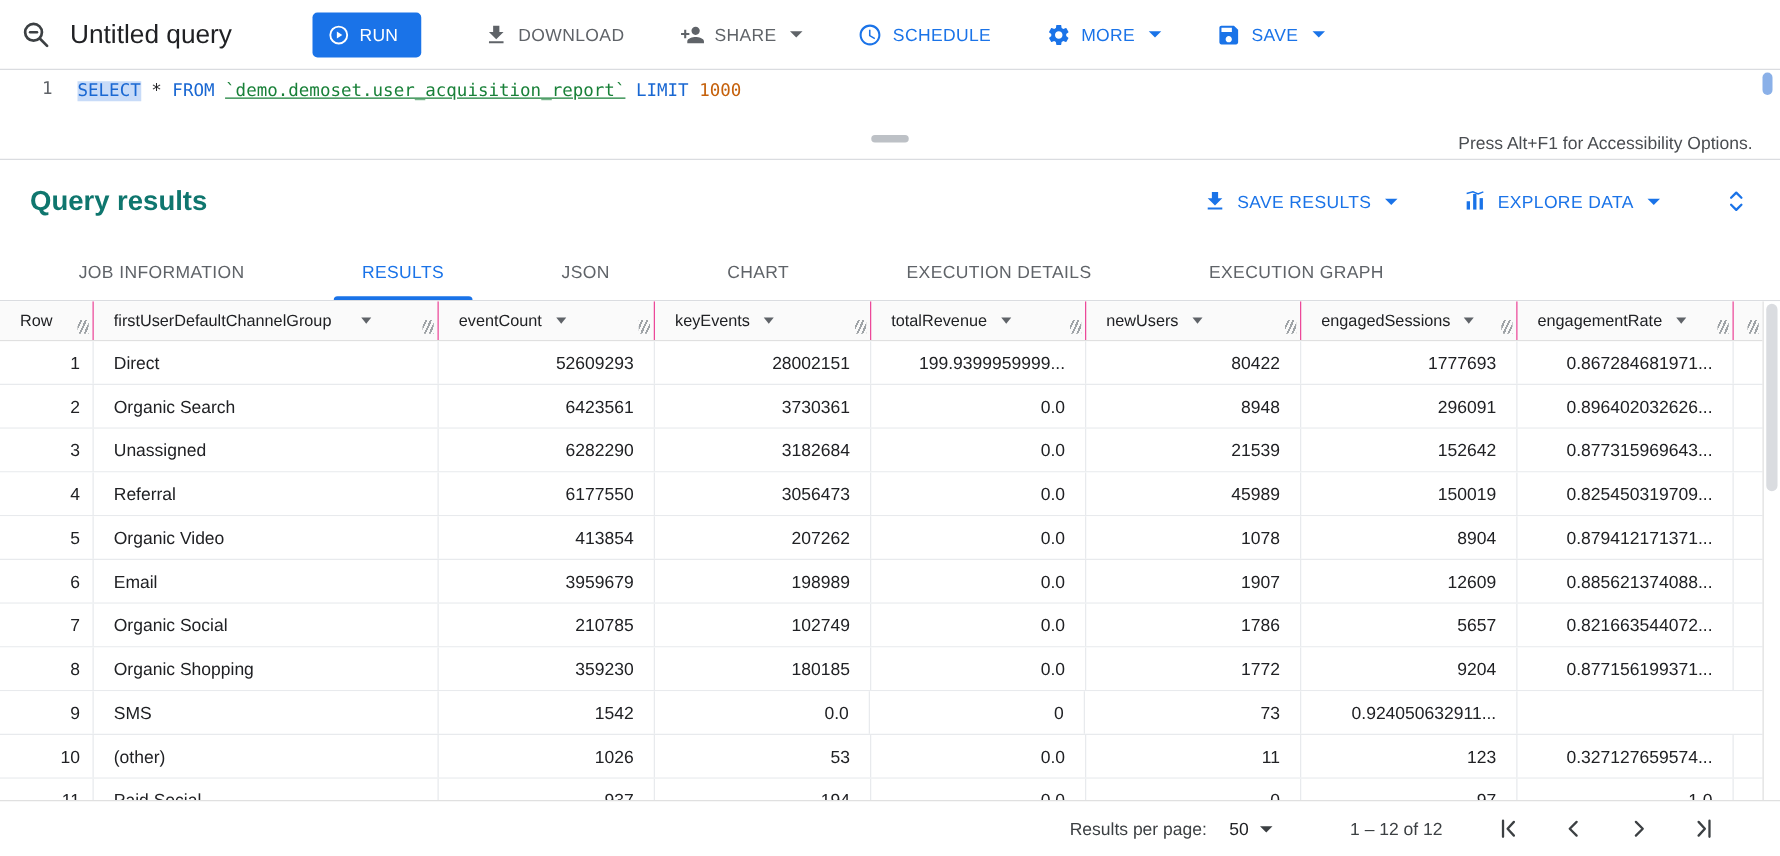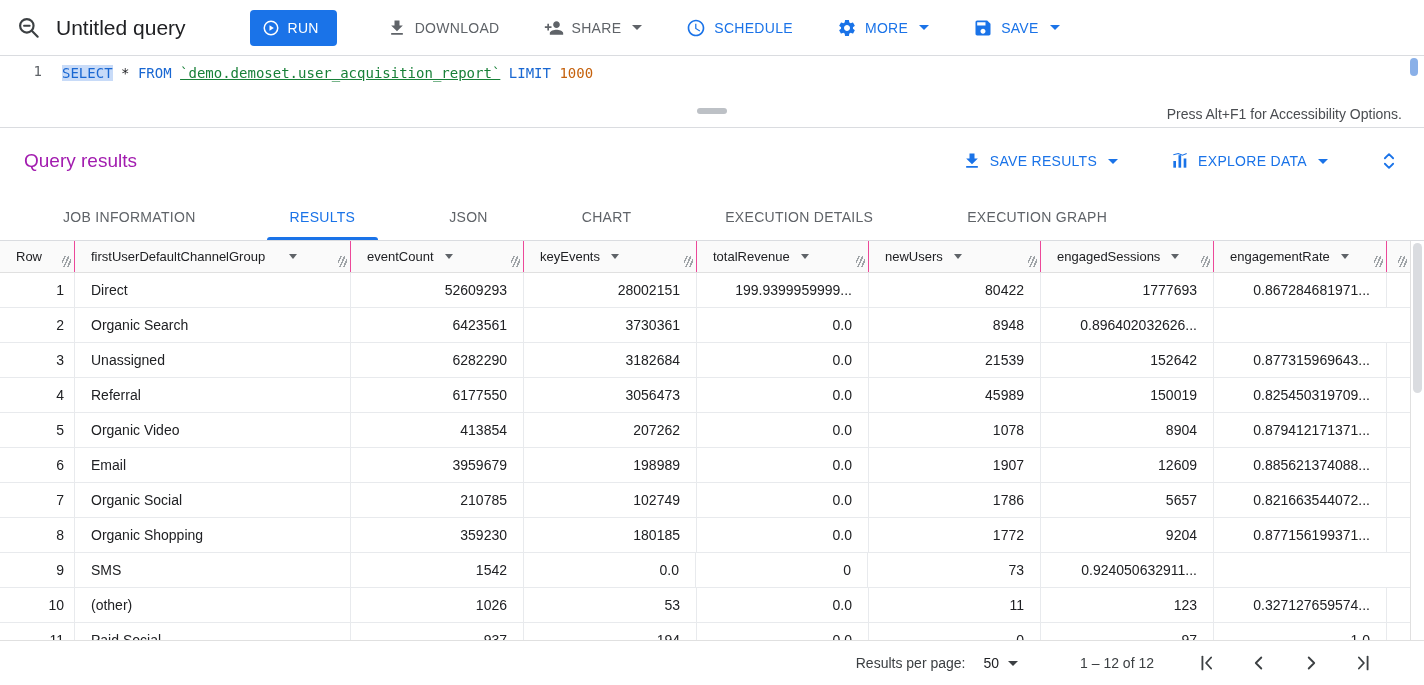--- a/index.html
+++ b/index.html
@@ -41,7 +41,7 @@
 
   
   .results-header { height:66px; flex:none; display:flex; align-items:center; padding:0 24px; background:#fff; }
-  .results-title { font-size:19px; font-weight:400; color:#a21caf; }
+  .results-title { font-size:22px; font-weight:700; color:#0f766e; }
   .rh-spacer { flex:1; }
   .rh-btn { display:flex; align-items:center; gap:8px; background:none; border:none; color:#1a73e8; font-family:inherit;
     font-size:14px; font-weight:500; letter-spacing:.3px; cursor:pointer; margin-left:52px; white-space:nowrap; }

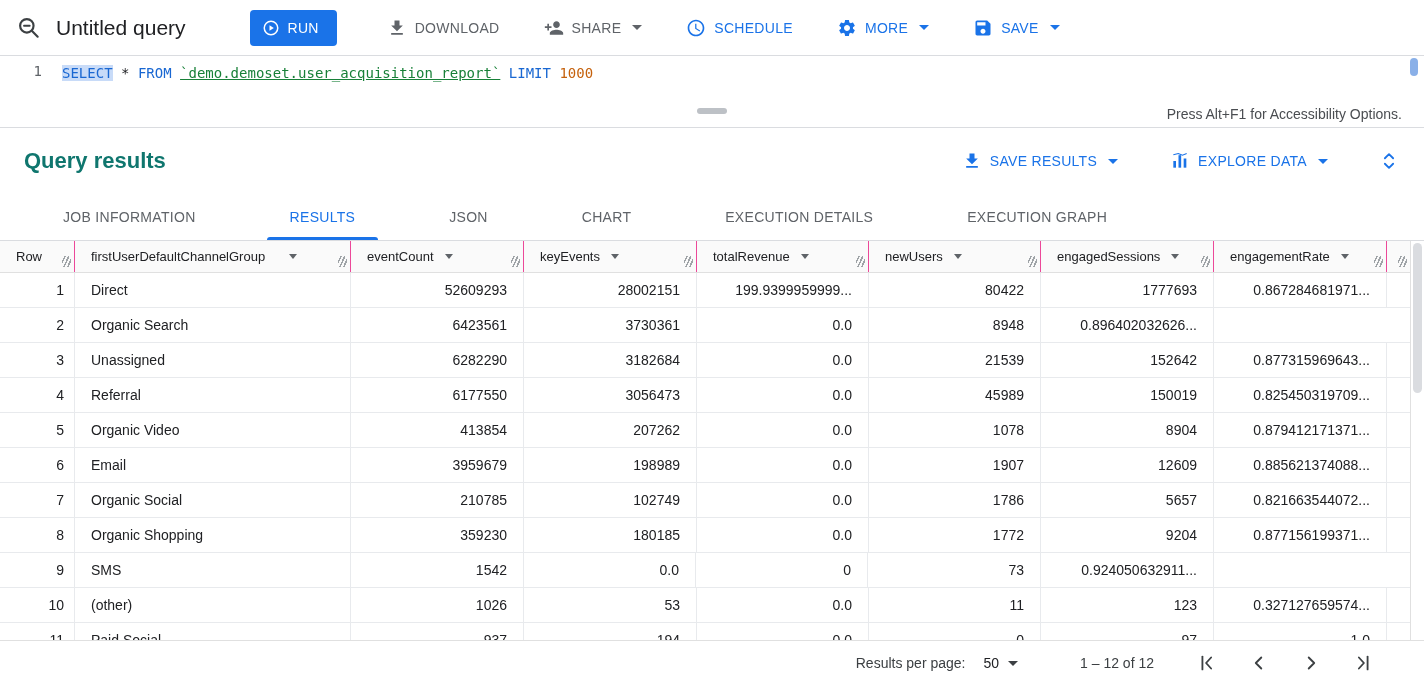--- a/index.html
+++ b/index.html
@@ -271,6 +271,7 @@
     <div class="td col-2 num">3730361</div>
     <div class="td col-3 num">0.0</div>
     <div class="td col-4 num">8948</div>
+    <div class="td col-5 num">296091</div>
     <div class="td col-6 num">0.896402032626...</div>
     <div class="td col-x"></div>
   </div>

